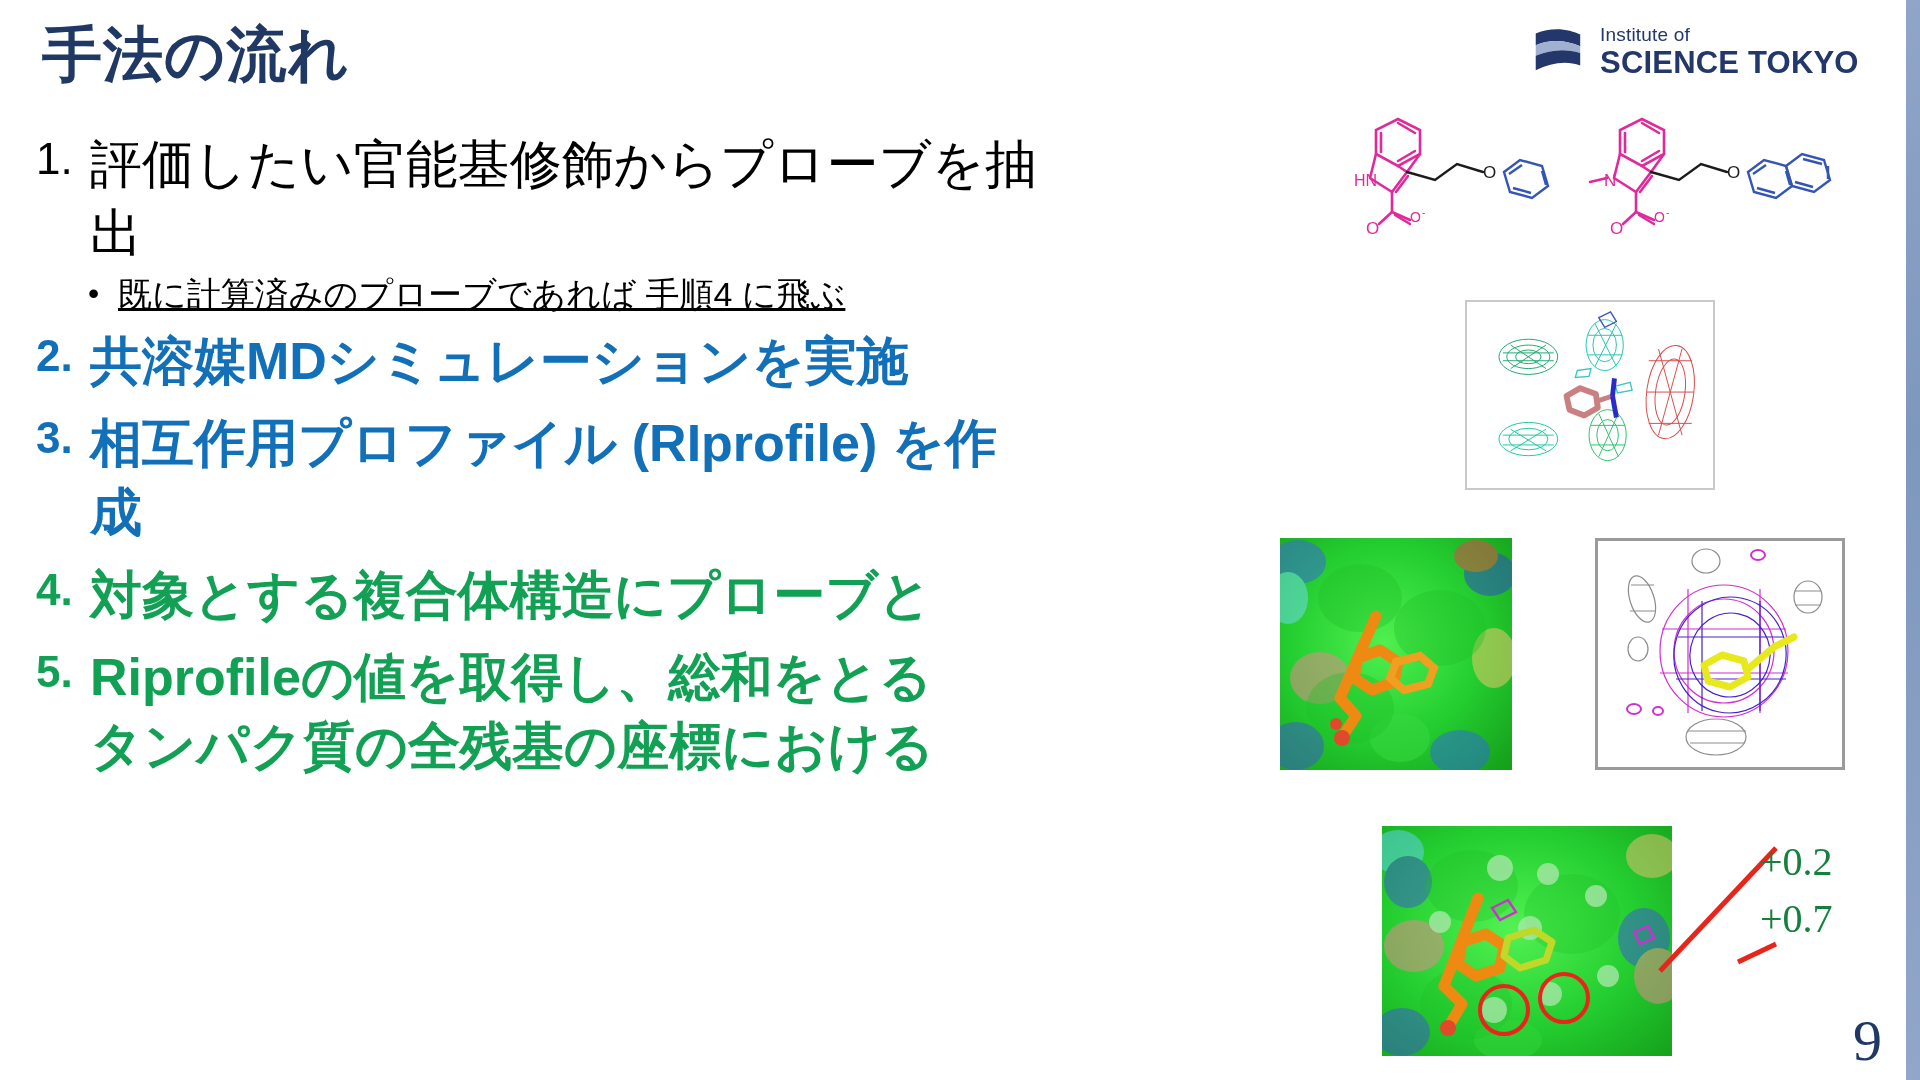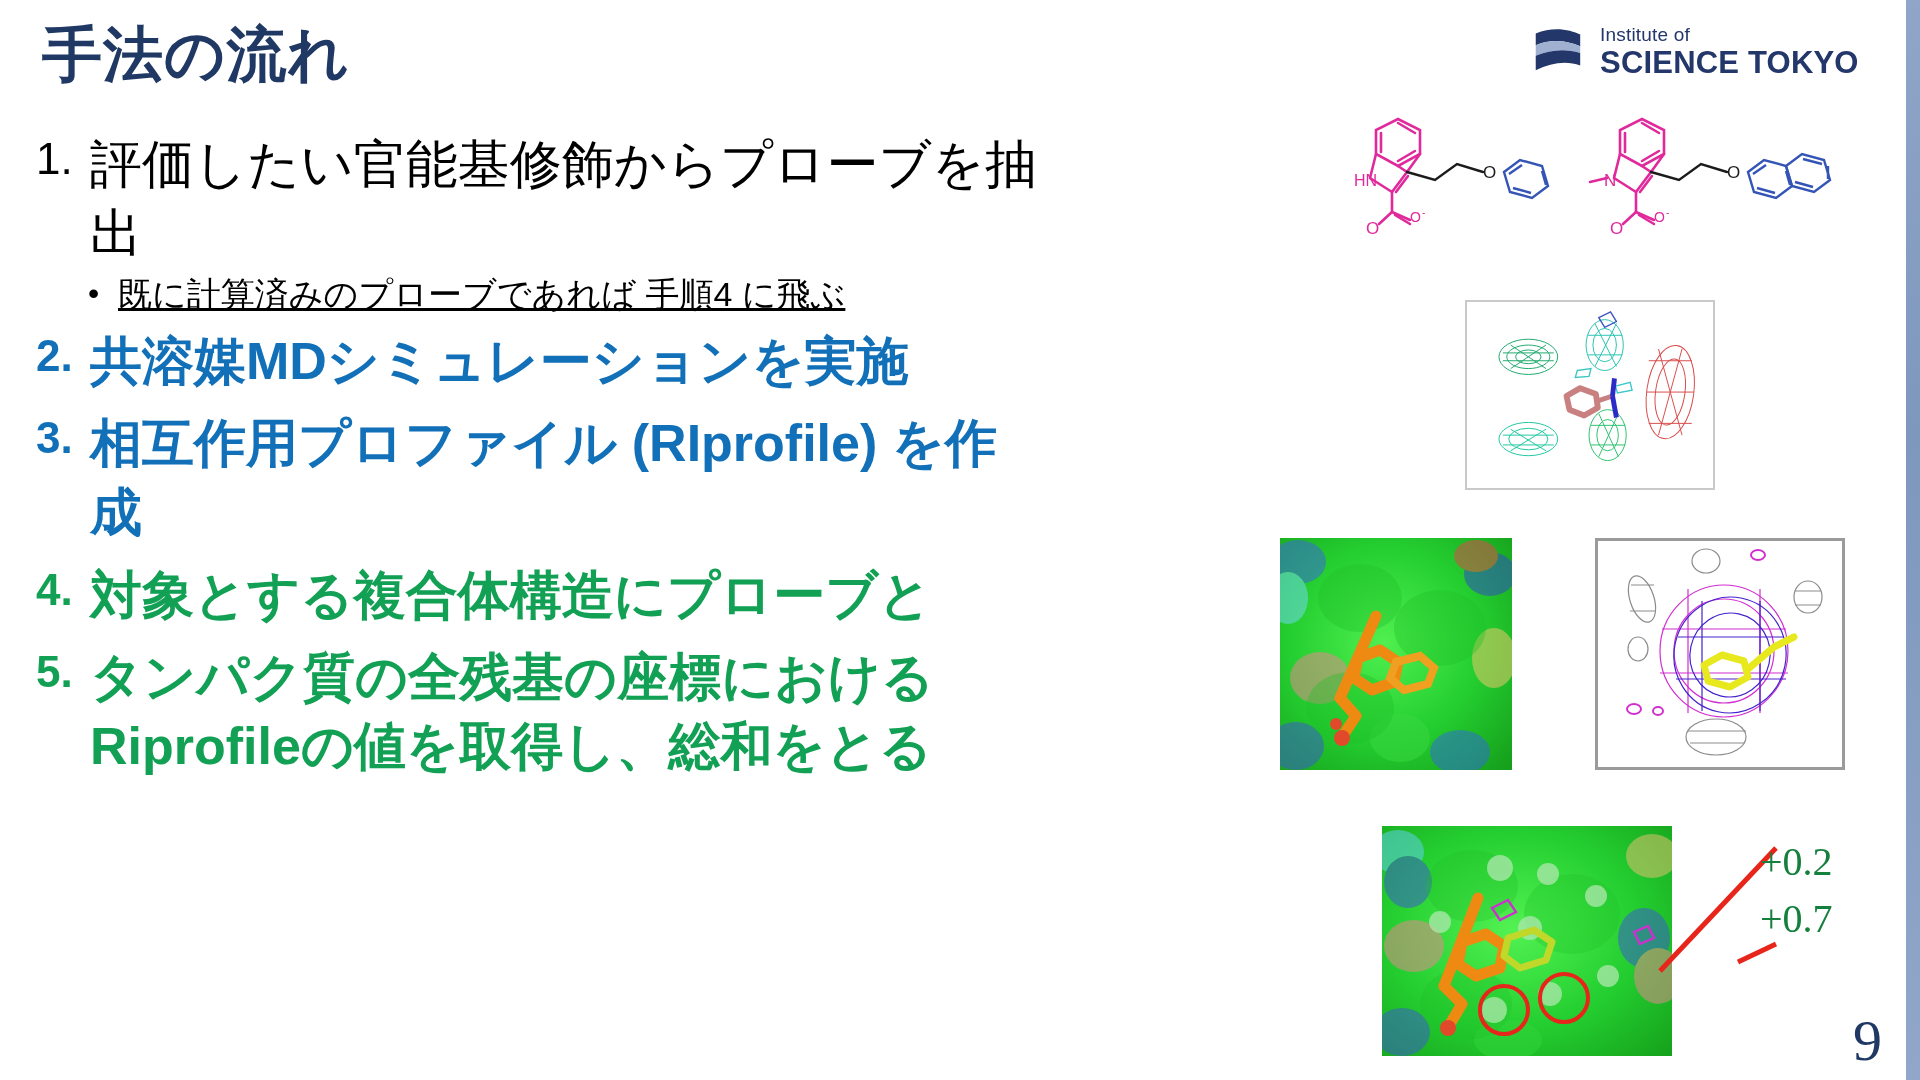--- a/index.html
+++ b/index.html
@@ -144,8 +144,8 @@
     <div class="li green">
       <span class="num">5.</span>
       <span class="txt">
+        <span class="cont">Riprofileの値を取得し、総和をとる</span>
         <span class="cont">タンパク質の全残基の座標における</span>
-        <span class="cont">Riprofileの値を取得し、総和をとる</span>
       </span>
     </div>
 

